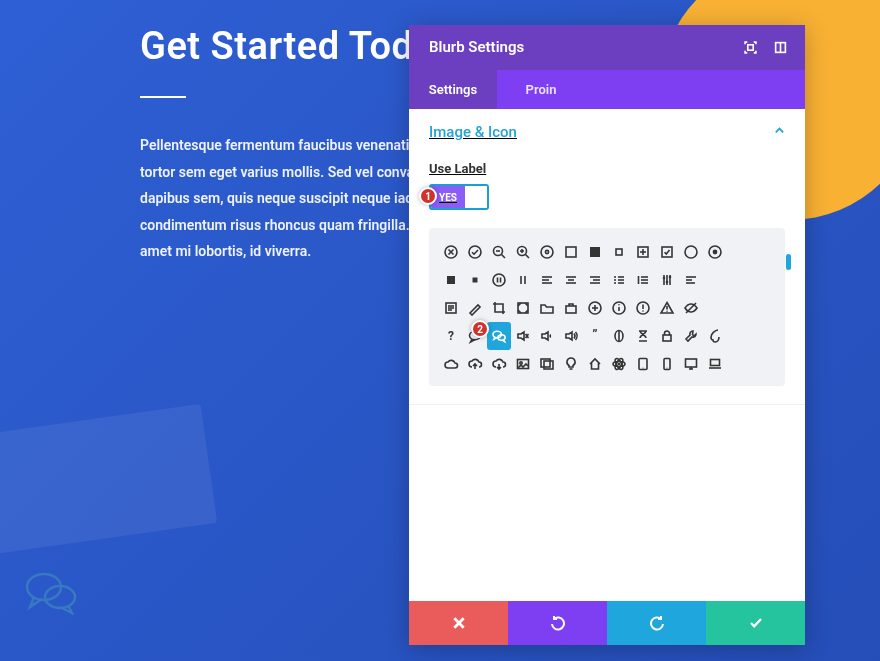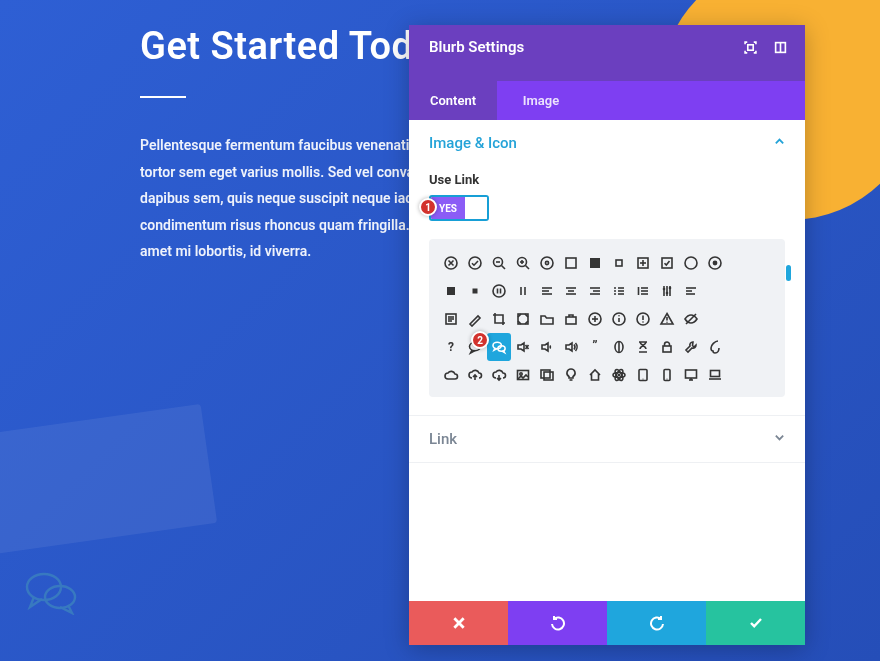--- a/index.html
+++ b/index.html
@@ -18,7 +18,7 @@
 
   .modal { position: absolute; left: 409px; top: 25px; width: 396px; height: 620px; background: #fff; box-shadow: 0 4px 24px rgba(0,0,0,.25); display: flex; flex-direction: column; border-radius: 2px; }
   .modal-top { background: #6b3fbf; color: #fff; }
-  .modal-titlebar { display: flex; align-items: center; justify-content: space-between; padding: 13px 18px 25px 20px; }
+  .modal-titlebar { display: flex; align-items: center; justify-content: space-between; padding: 13px 18px 14px 20px; }
   .modal-title { font-size: 15px; font-weight: 600; }
   .modal-title-icons { display: flex; gap: 16px; }
   .modal-title-icons span { width: 14px; height: 14px; display: flex; align-items: center; justify-content: center; font-size: 12px; cursor: pointer; }

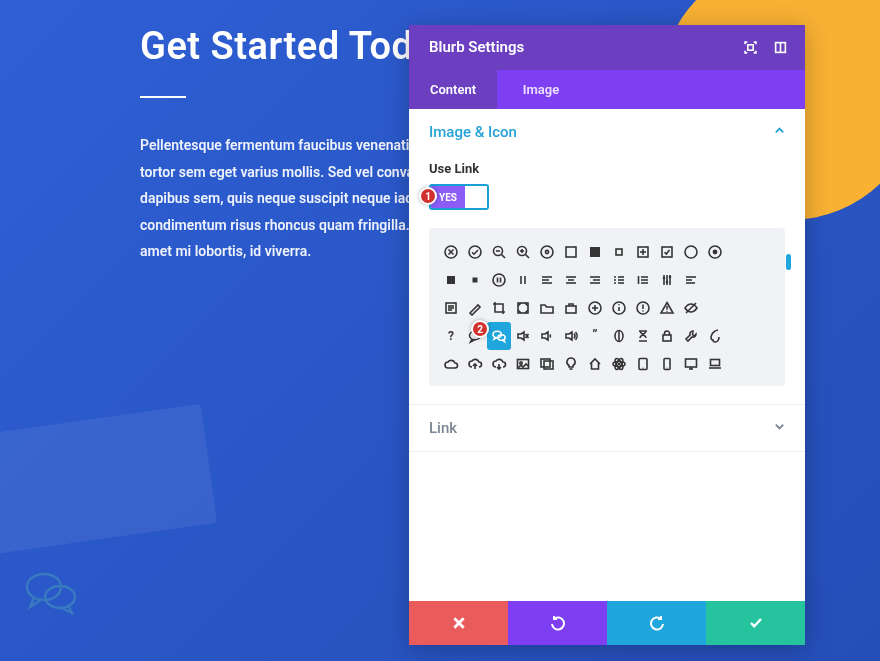--- a/index.html
+++ b/index.html
@@ -108,7 +108,7 @@
       </div>
     </div>
     <div class="modal-tabs">
-      <div class="modal-tab active">Content</div>
+      <div class="modal-tab active">Settings</div>
       <div class="modal-tab">Image</div>
     </div>
   </div>

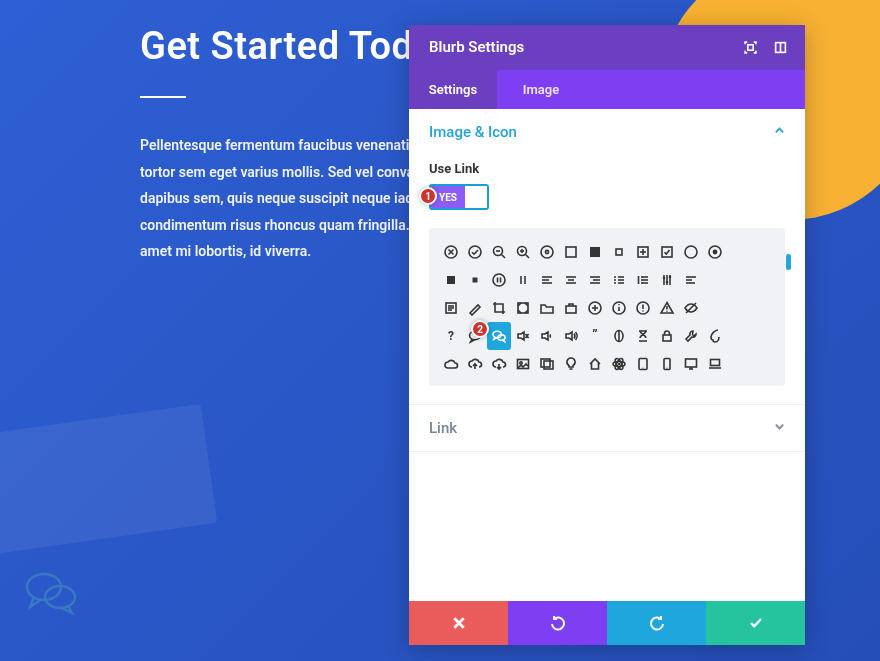--- a/index.html
+++ b/index.html
@@ -109,7 +109,7 @@
     </div>
     <div class="modal-tabs">
       <div class="modal-tab active">Settings</div>
-      <div class="modal-tab">Image</div>
+      <div class="modal-tab">Proin</div>
     </div>
   </div>
 

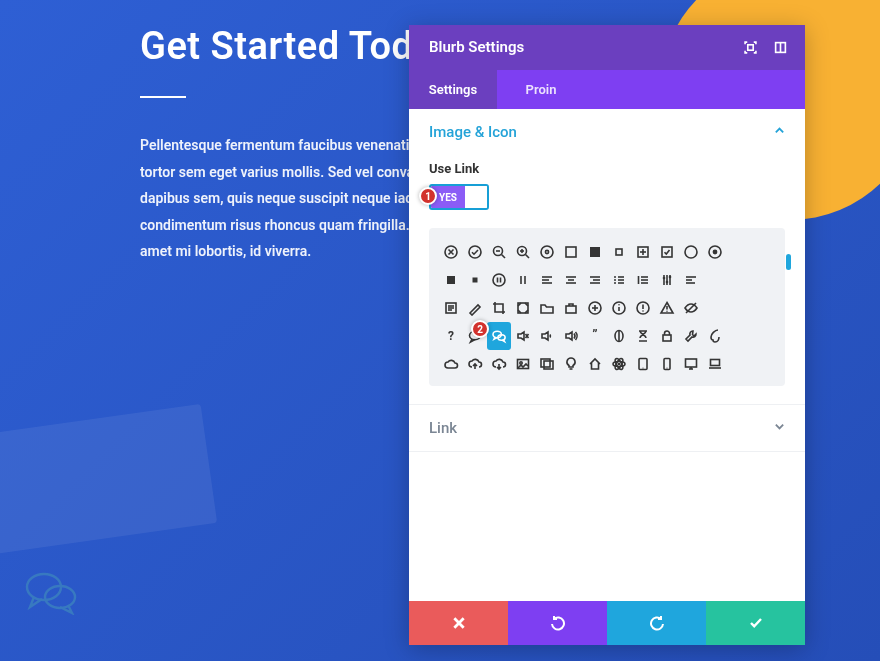--- a/index.html
+++ b/index.html
@@ -30,7 +30,7 @@
   .modal-tab:nth-child(3){ width:96px; }
   .modal-tab.active { background: #6b3fbf; color: #fff; }
 
-  .modal-body { flex: 1; overflow: hidden; position: relative; }
+  .modal-body { flex: 1; overflow: hidden; position: relative; text-decoration: underline; }
   .section { border-bottom: 1px solid #eef0f3; }
   .section-header { display: flex; align-items: center; justify-content: space-between; padding: 14px 20px; cursor: pointer; }
   .section-header.open .section-title { color: #24a3d8; }

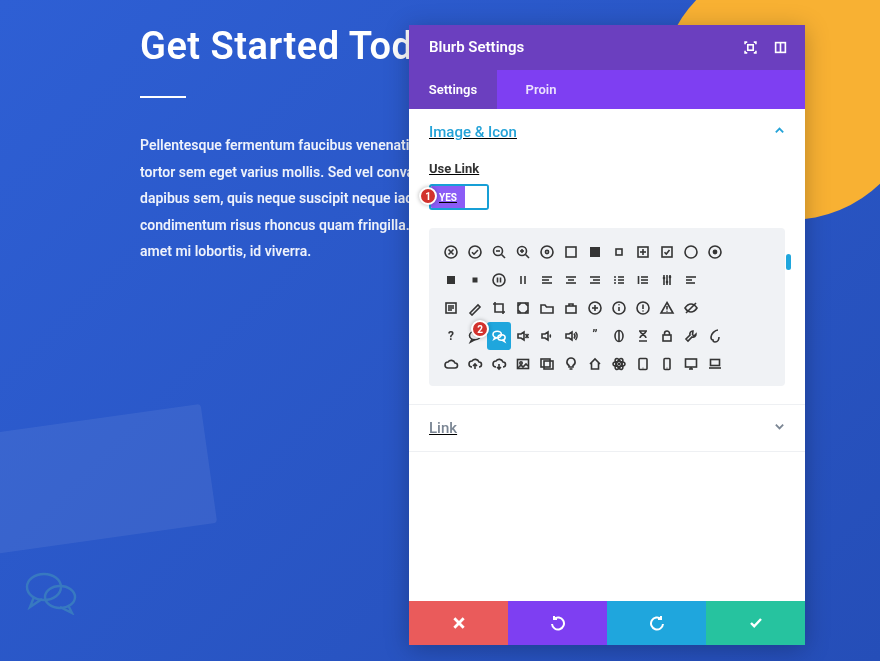--- a/index.html
+++ b/index.html
@@ -125,7 +125,7 @@
         </div>
       </div>
       <div class="section-content">
-        <div class="field-label">Use Link</div>
+        <div class="field-label">Use Label</div>
         <div class="toggle-row">
           <div class="callout" style="left:-10px; top:3px;">1</div>
           <div class="toggle">

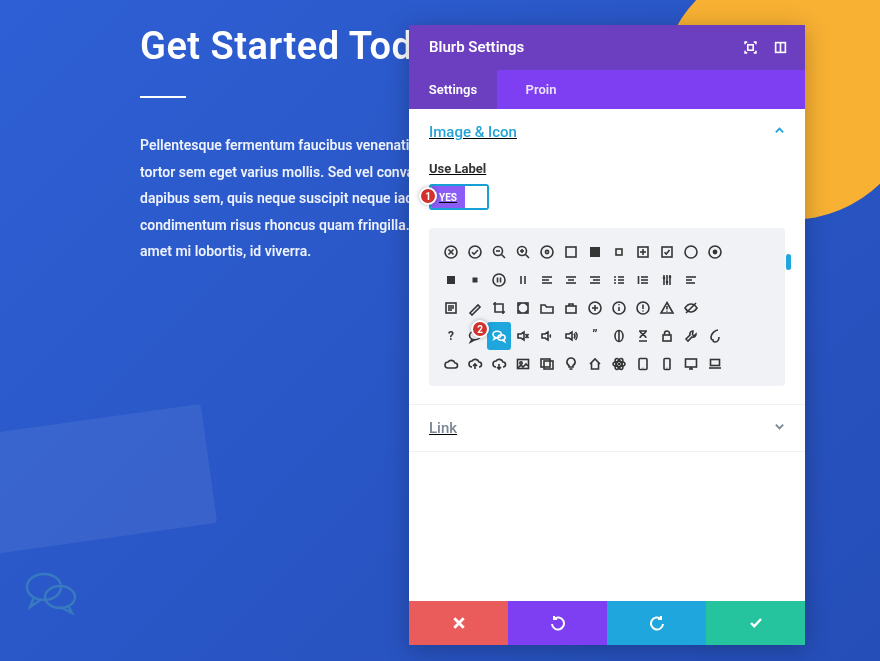--- a/index.html
+++ b/index.html
@@ -518,16 +518,6 @@
       </div>
     </div>
 
-    <div class="section">
-      <div class="section-header">
-        <div class="section-title">Link</div>
-        <div class="chev">
-          <svg width="11" height="11" viewBox="0 0 12 12" fill="none" stroke="currentColor" stroke-width="2">
-              <path d="M2 4l4 4 4-4"></path>
-            </svg>
-        </div>
-      </div>
-    </div>
 
 
 

